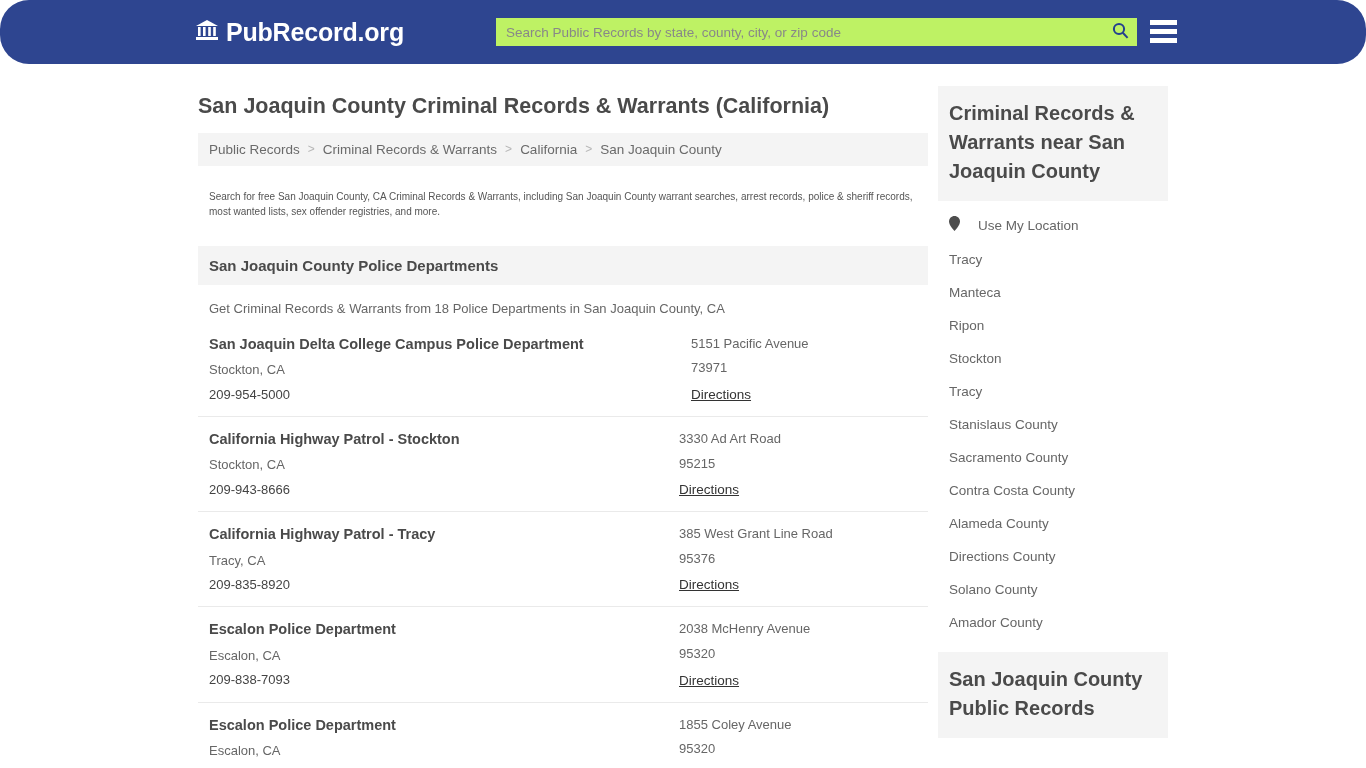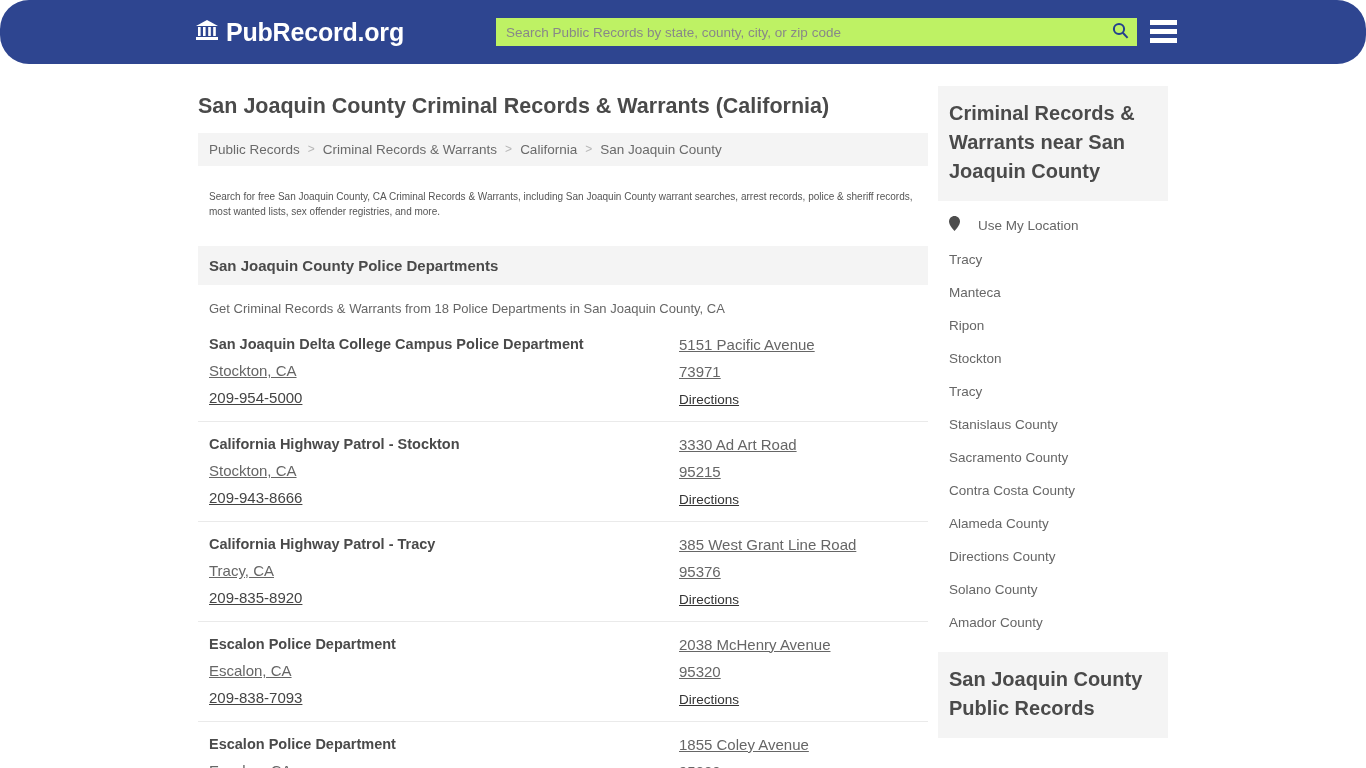--- a/index.html
+++ b/index.html
@@ -157,7 +157,7 @@
     padding: 14px 11px 13px 11px;
     border-top: 1px solid #eaeaea;
   }
-  .listing:first-of-type { border-top: 0; }
+  .listing:first-of-type { border-top: 0; gap: 12px; }
   .listing .left { width: 470px; }
   .listing .right { flex: 1; }
 

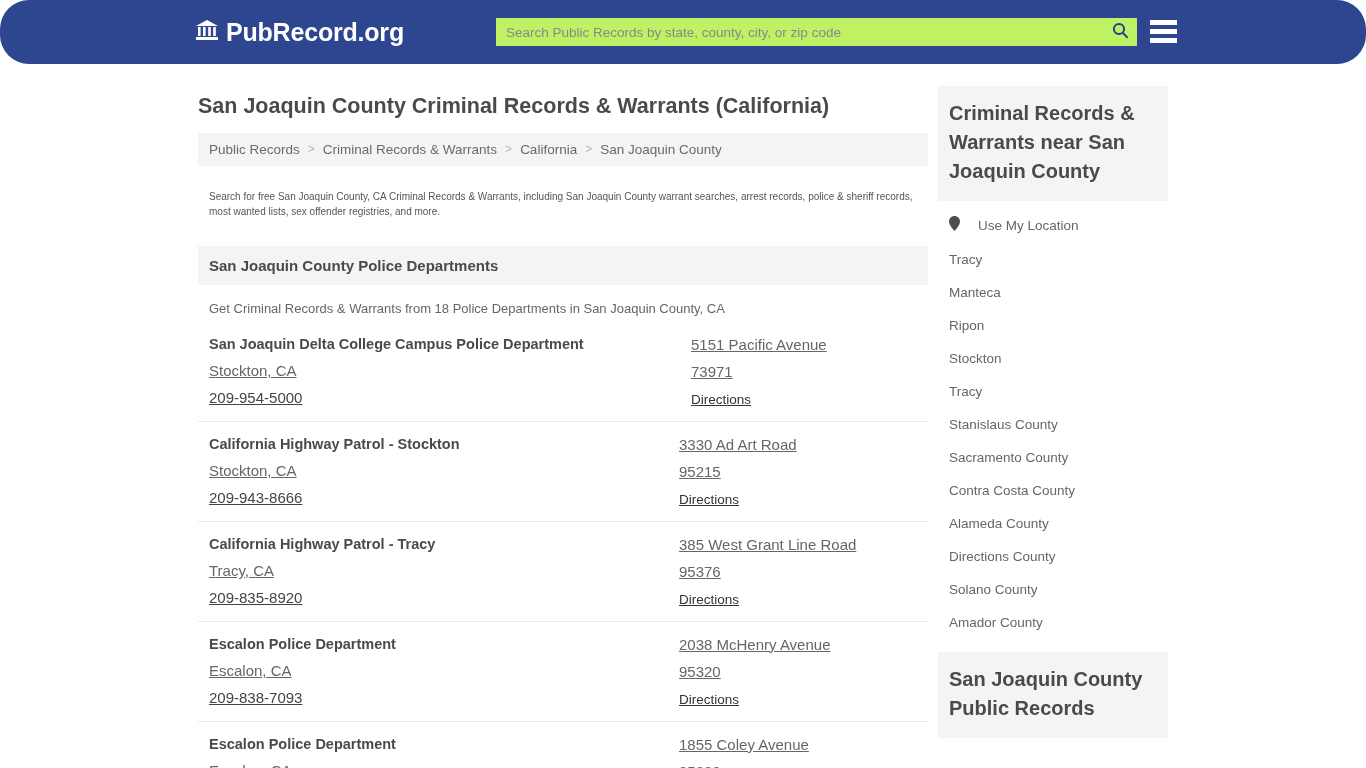--- a/index.html
+++ b/index.html
@@ -170,11 +170,10 @@
   }
   .org-city, .org-phone,
   .addr-street, .addr-zip {
-    font-size: 15px;
+    font-size: 13px;
     color: #666666;
     margin-bottom: 9px;
     line-height: 1.2;
-    text-decoration: underline;
   }
   .org-phone { color: #444444; margin-bottom: 0; }
   .addr-zip { margin-bottom: 9px; }

